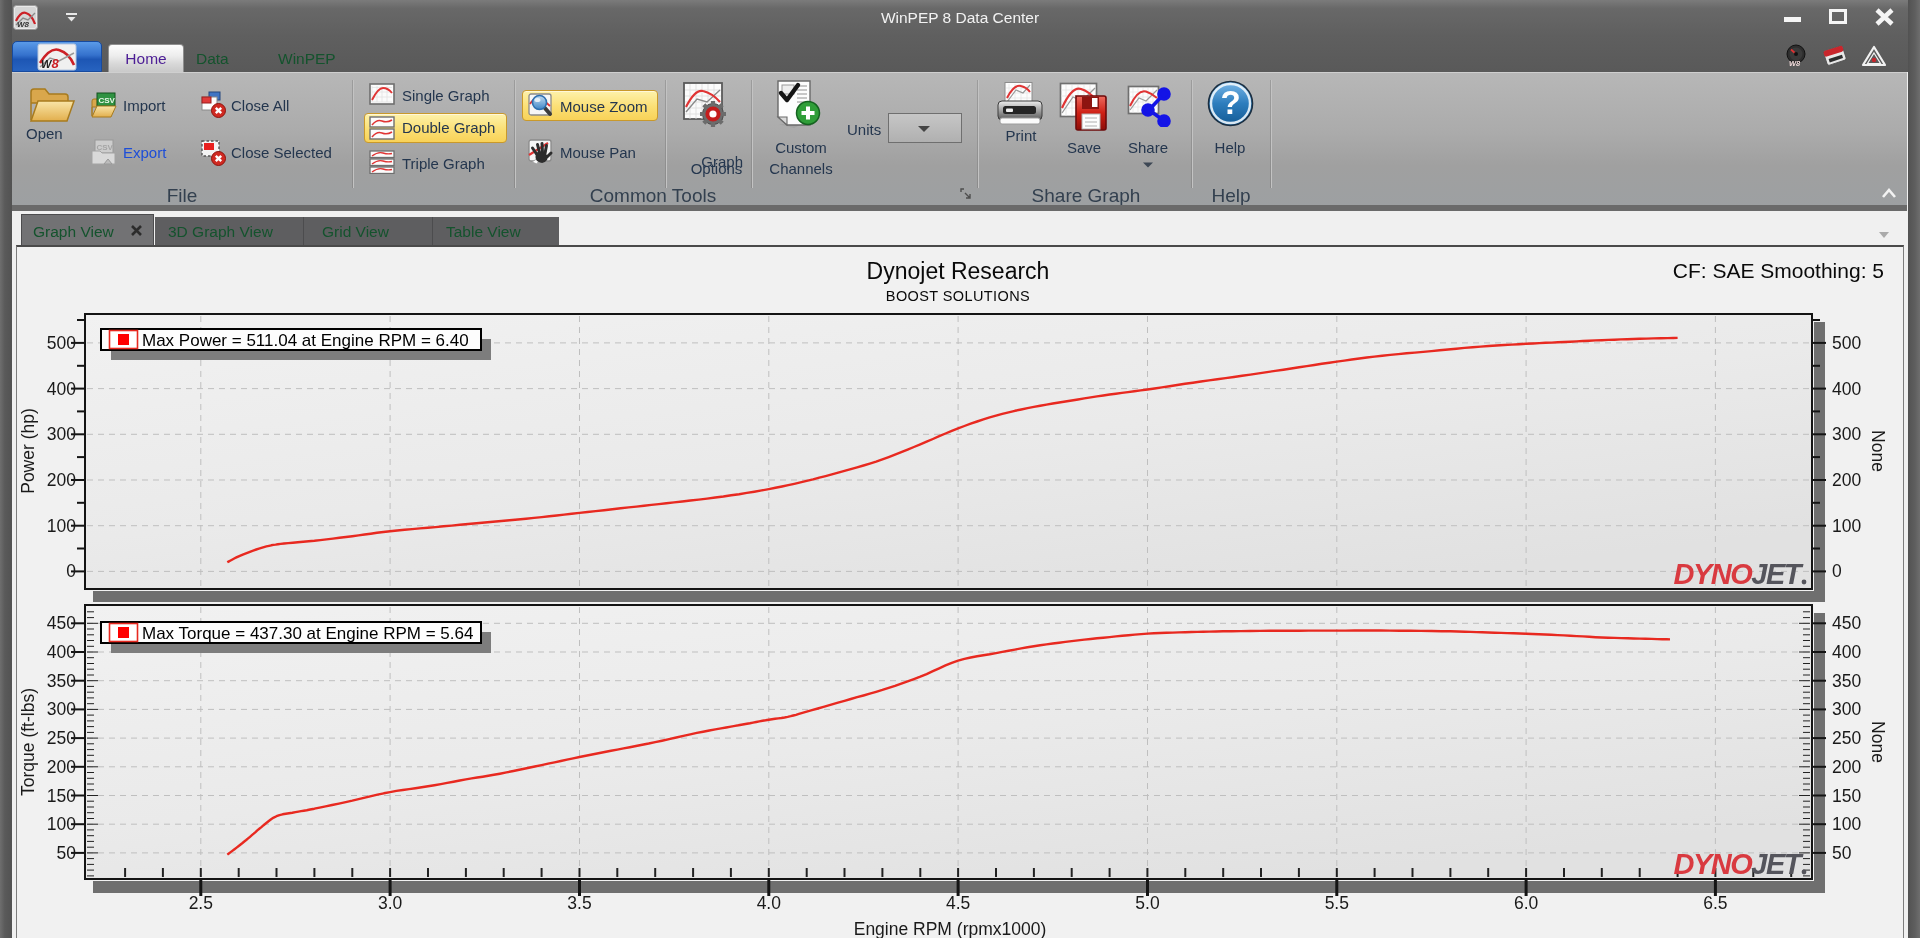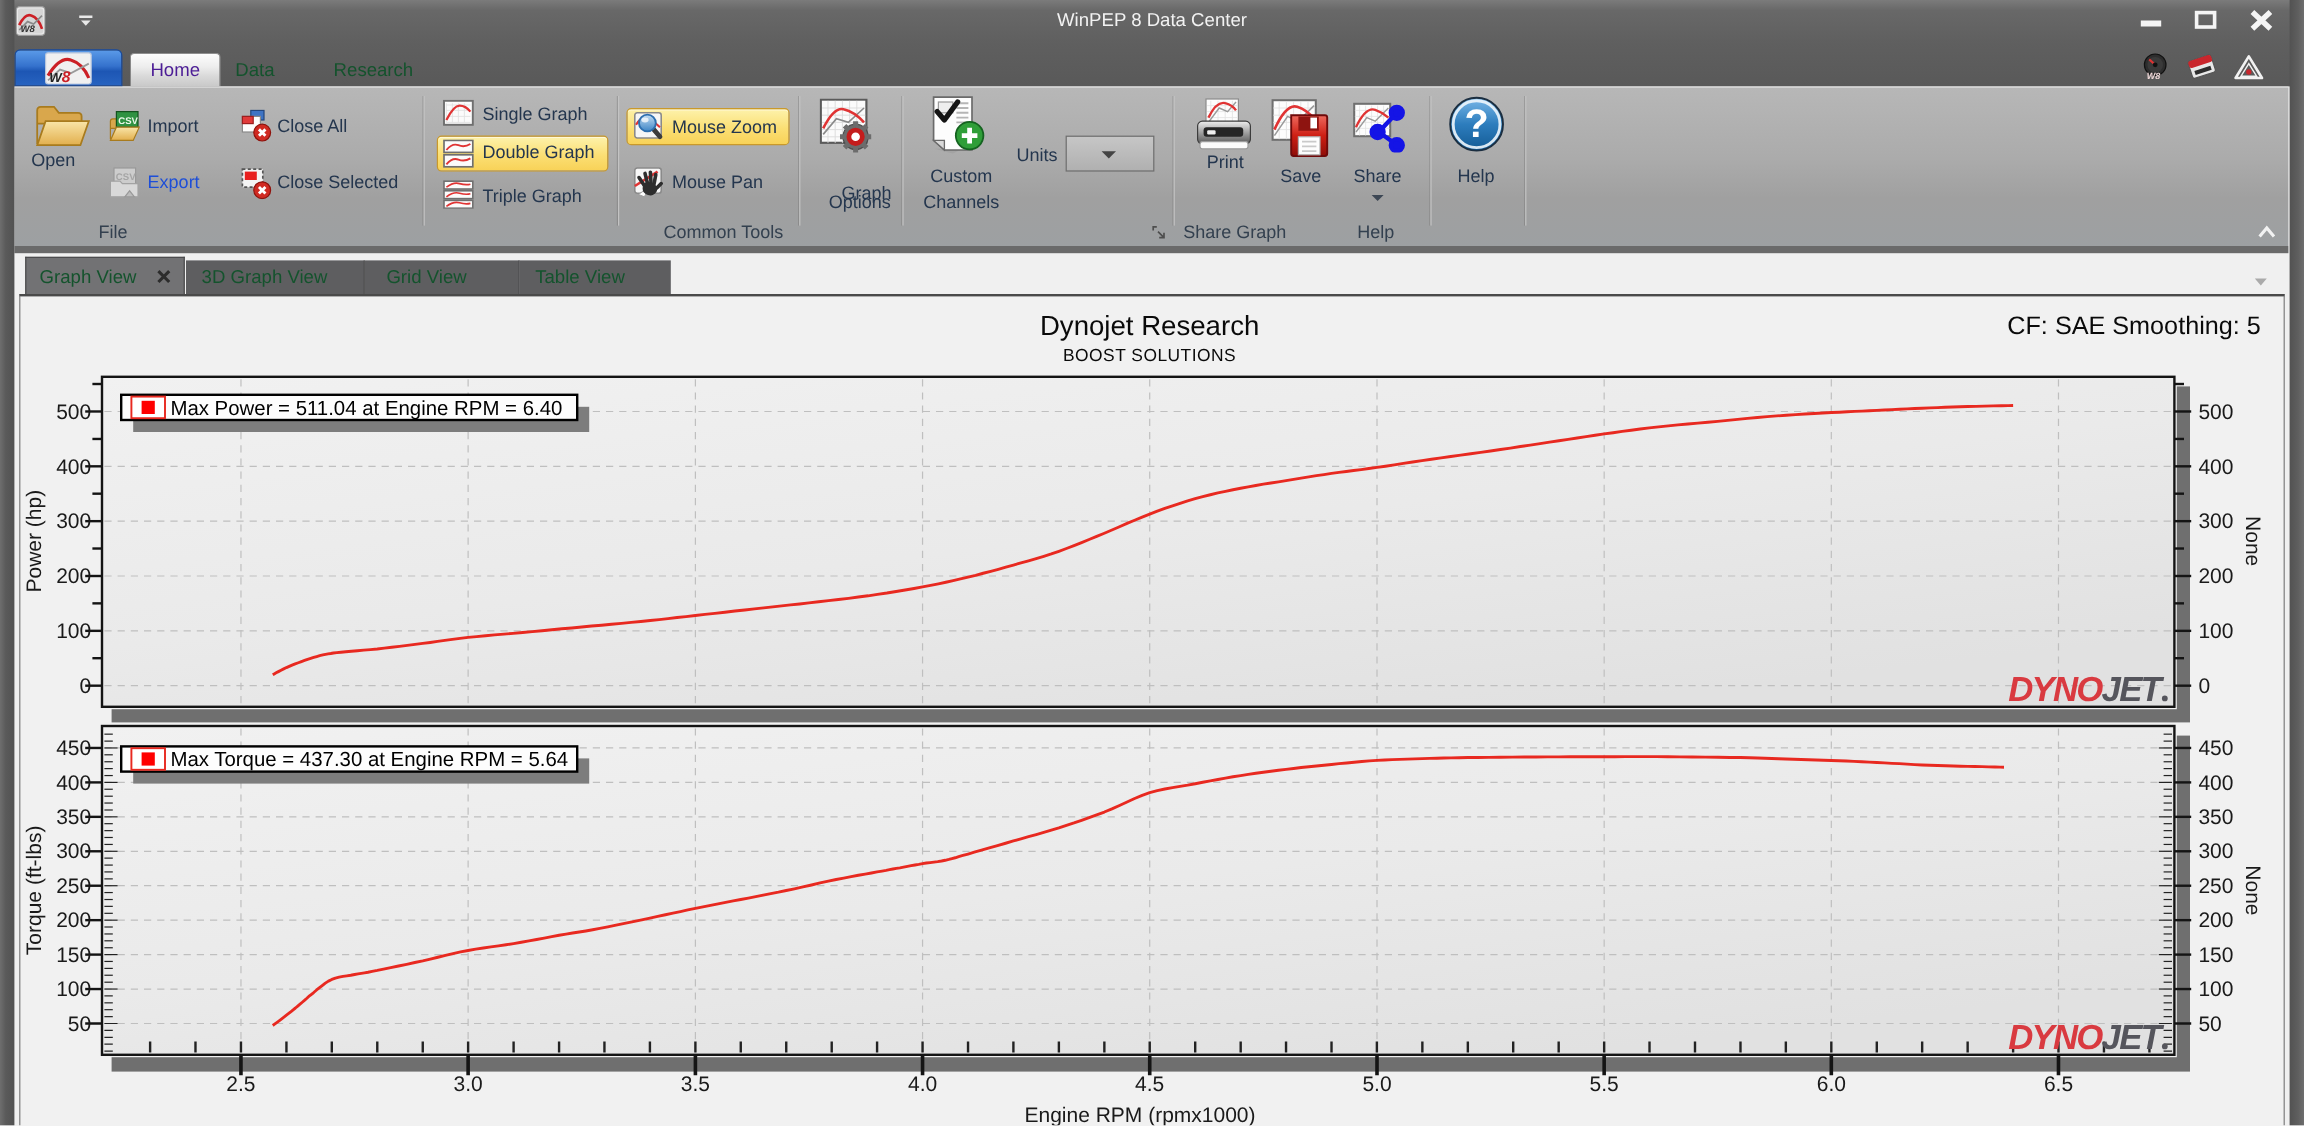--- a/index.html
+++ b/index.html
@@ -54,7 +54,7 @@
 <div class="abs" style="left:108px;top:44px;width:76px;height:28px;border-radius:4px 4px 0 0;background:linear-gradient(#fdfdfd,#ededed 40%,#d8d8d8 70%,#c9c9c9);border:1px solid #8f8f8f;border-bottom:none"></div>
 <div class="rtext" style="left:108px;top:50px;width:76px;text-align:center;font-size:15.5px;color:#4c1d95">Home</div>
 <div class="tabtxt" style="left:196px;top:50px">Data</div>
-<div class="tabtxt" style="left:278px;top:50px">Research</div>
+<div class="tabtxt" style="left:278px;top:50px">WinPEP</div>
 
 <svg class="abs" style="left:1785px;top:44px" width="105" height="25" viewBox="0 0 105 25">
 <circle cx="11" cy="10" r="9" fill="#2d2d2d" stroke="#111"></circle>

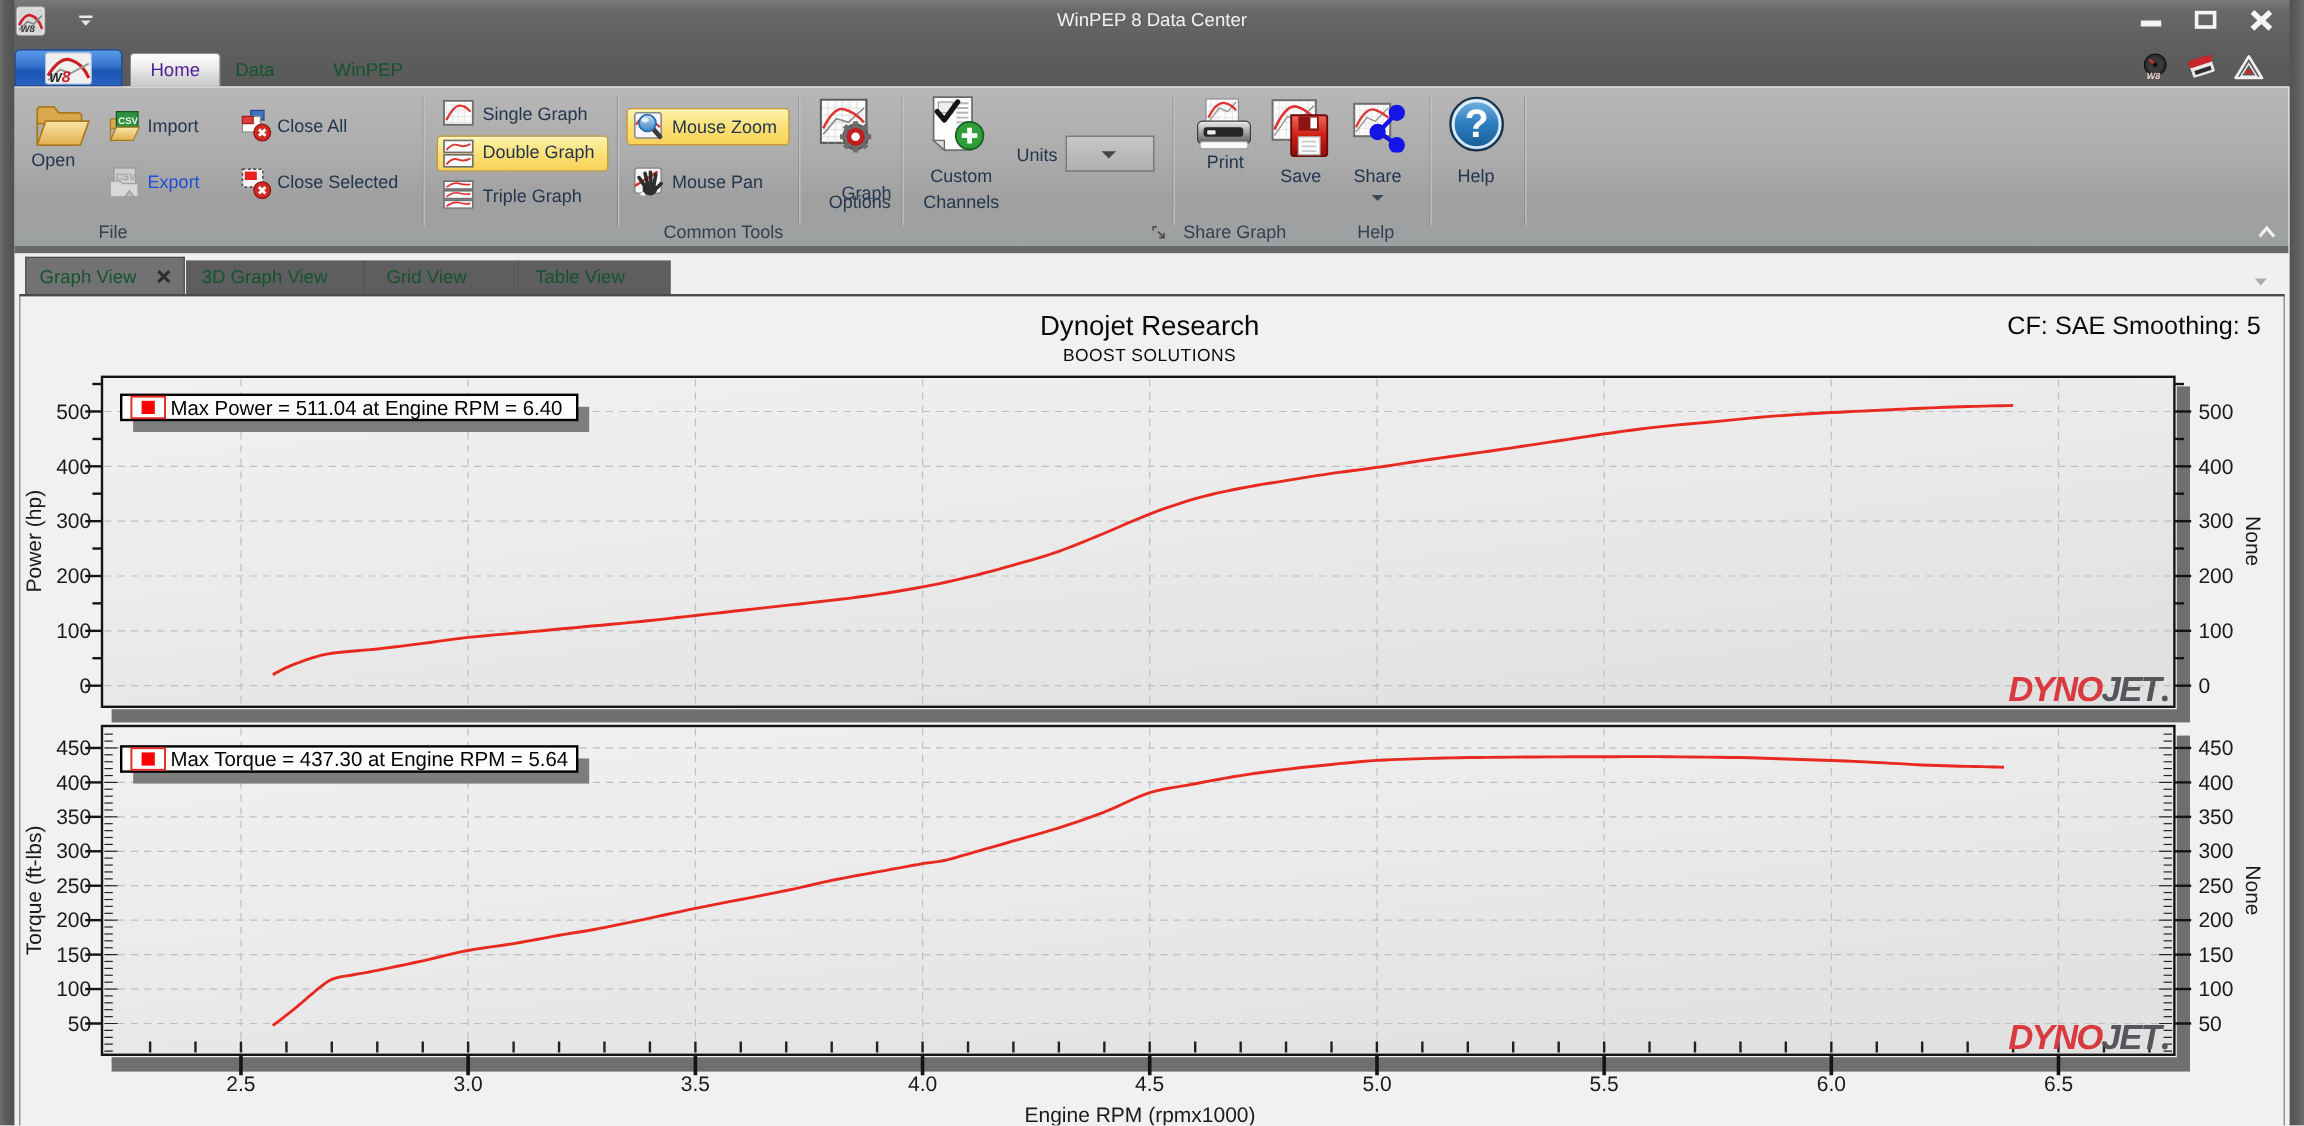--- a/index.html
+++ b/index.html
@@ -12,7 +12,7 @@
 #panel{left:16px;top:245px;width:1888px;height:693px;background:#f1f1f1;border-top:2px solid #4a4a4a;border-left:1px solid #7d7d7d;border-right:1px solid #7d7d7d}
 .edgeL{left:0;top:0;width:12px;height:938px;background:linear-gradient(90deg,#6e6e6e,#5a5a5a 40%,#525252)}
 .edgeR{left:1908px;top:0;width:12px;height:938px;background:linear-gradient(90deg,#525252,#5f5f5f 60%,#6e6e6e)}
-.rgrouplbl{top:185px;height:15px;font-size:15px;color:#33404f;position:absolute}
+.rgrouplbl{top:185px;height:15px;font-size:19px;color:#33404f;text-align:center;position:absolute}
 .rdiv{top:80px;height:108px;width:2px;position:absolute;background:linear-gradient(#9c9c9c,#8b8b8b);border-right:1px solid #c3c3c3}
 .rtext{font-size:15px;color:#24364e;position:absolute;white-space:nowrap}
 .tabtxt{font-size:15.5px;color:#14532d;position:absolute;white-space:nowrap}

